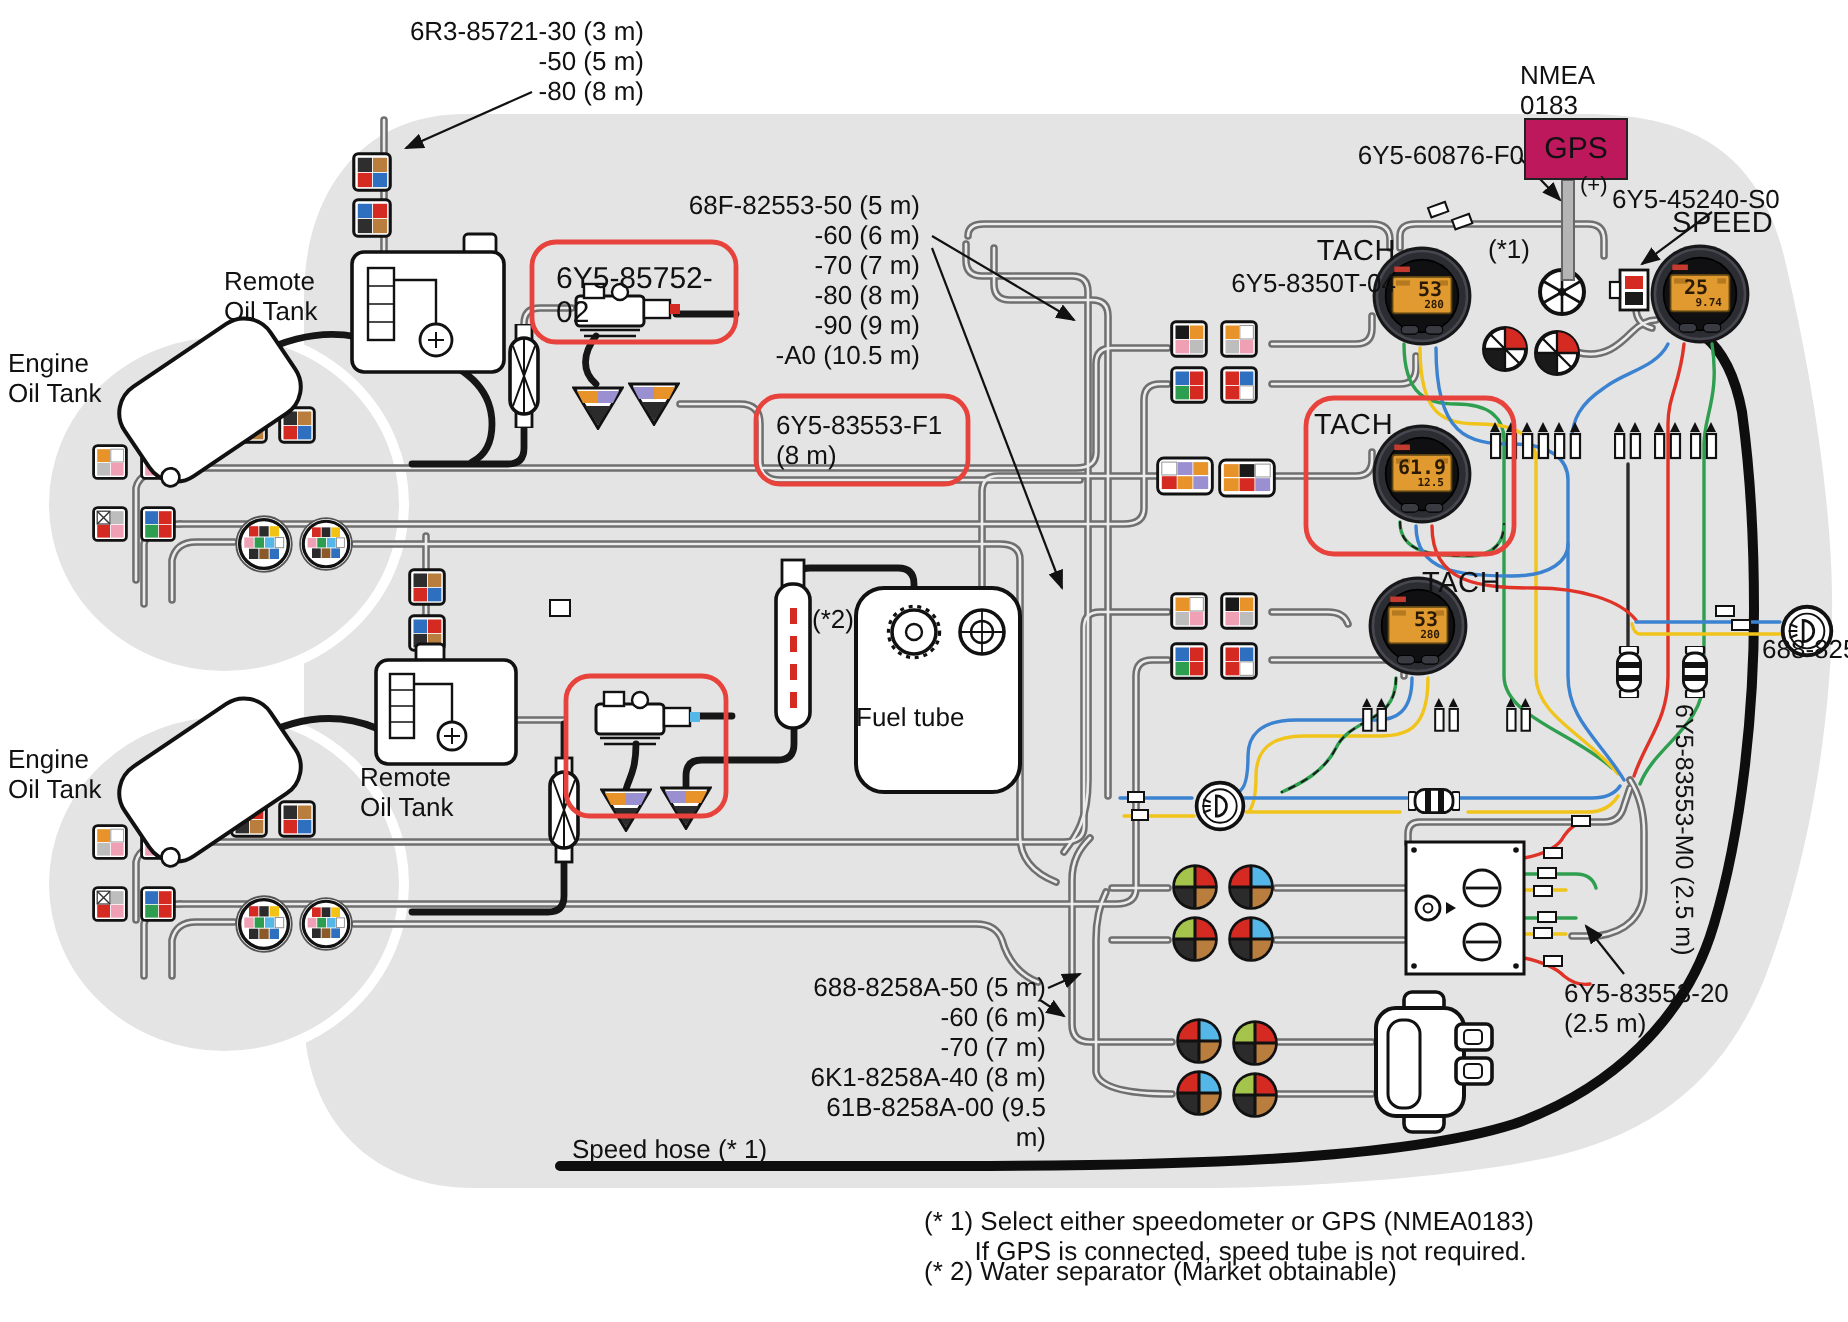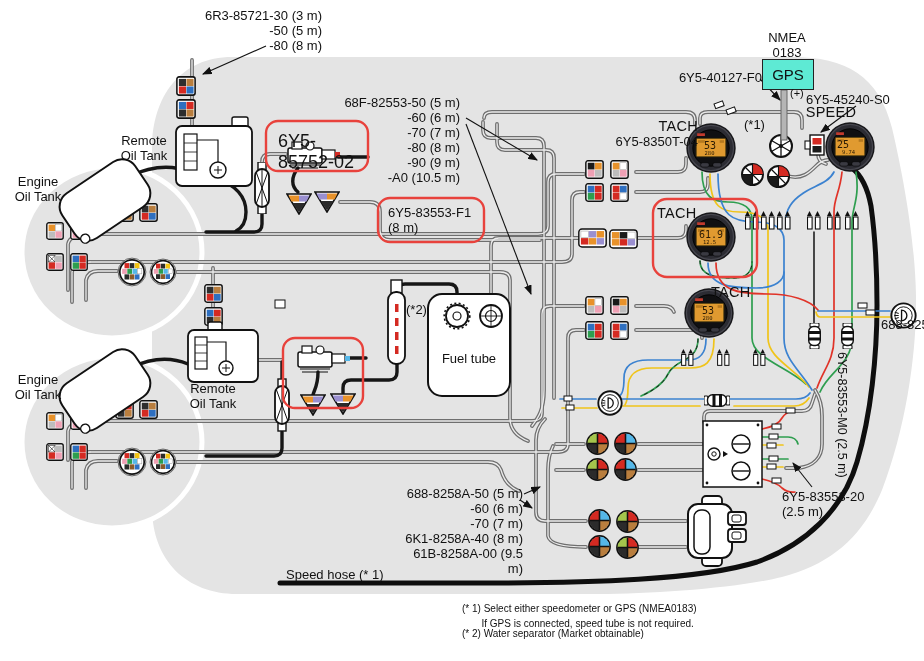--- a/index.html
+++ b/index.html
@@ -7,7 +7,7 @@
        font-family:"Liberation Sans",sans-serif;color:#111}
   svg{position:absolute;left:0;top:0}
   .lb{position:absolute;font-size:13px;line-height:1.16;white-space:pre-line}
-  .r{text-align:right}.c{text-align:center}
+  .r{text-align:right}.c{text-align:left}
   .big{font-size:14.5px;letter-spacing:.3px}
   .sm{font-size:18px}
   .tiny{font-size:11px}

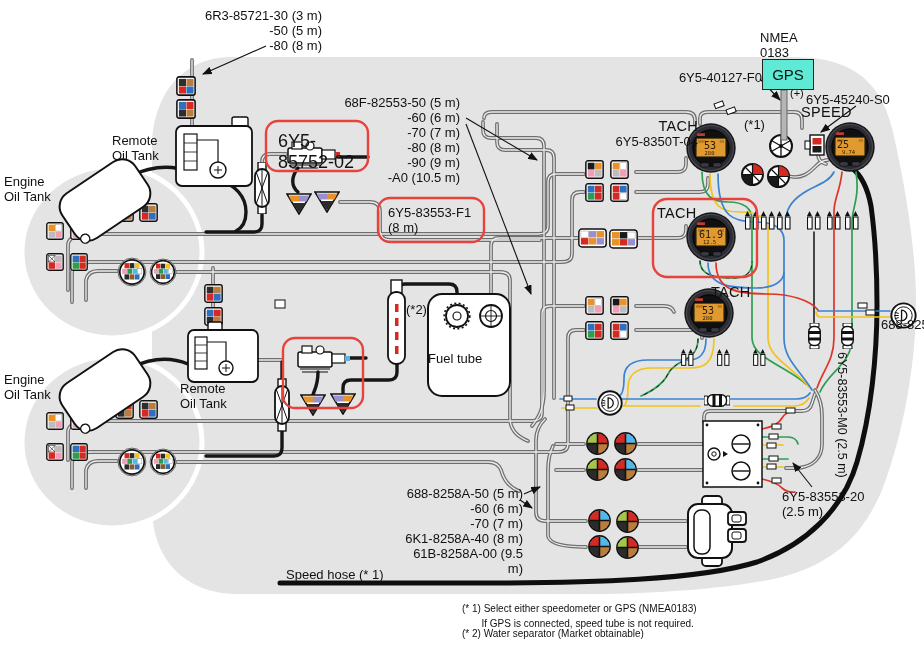--- a/index.html
+++ b/index.html
@@ -553,7 +553,7 @@
 <div id="gps-box">
     <span>GPS</span>
   </div>
-<div class="lb r" style="left:664px;top:70px;width:98px">6Y5-40127-F0</div>
+<div class="lb r" style="left:664px;top:70px;width:98px">6Y5-60876-F0</div>
 <div class="lb tiny" style="left:790px;top:87px">(+)</div>
 <div class="lb" style="left:806px;top:92px;width:102px">6Y5-45240-S0</div>
 <div class="lb c big" style="left:801px;top:104px;width:60px">SPEED</div>

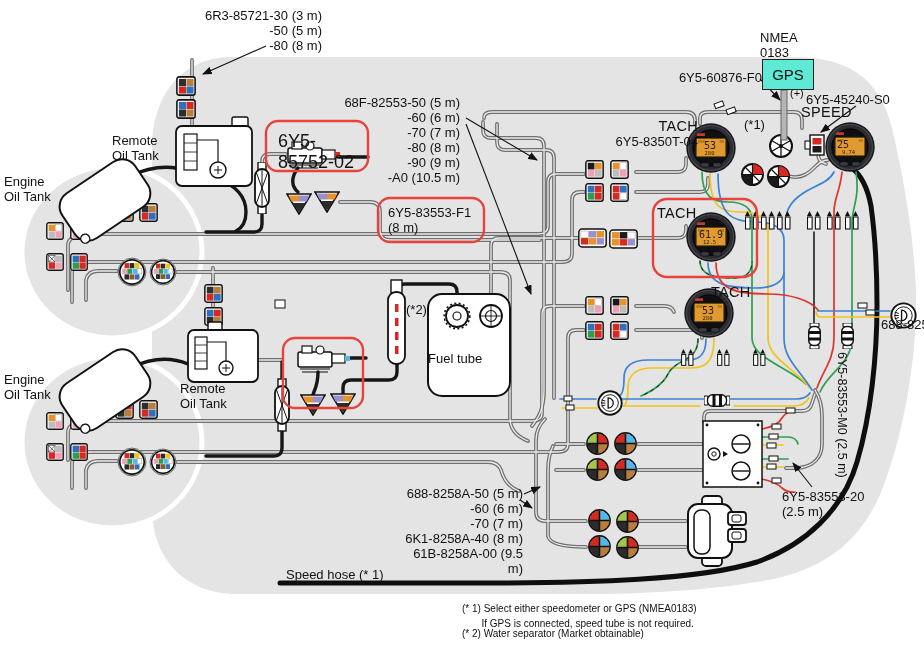--- a/index.html
+++ b/index.html
@@ -12,7 +12,7 @@
   .sm{font-size:18px}
   .tiny{font-size:11px}
   #gps-box{position:absolute;left:762px;top:59px;width:50px;height:29px;border:1.7px solid #222;
-           background:#5eead4;display:flex;align-items:center;justify-content:center;font-size:15px}
+           background:#be185d;display:flex;align-items:center;justify-content:center;font-size:15px}
   .vlab{position:absolute;left:849px;top:352px;font-size:12.5px;transform:rotate(90deg);
         transform-origin:0 0;white-space:nowrap}
   .lcd{position:absolute;font-family:"DejaVu Sans Mono",monospace;color:#2a1a04;text-align:center;

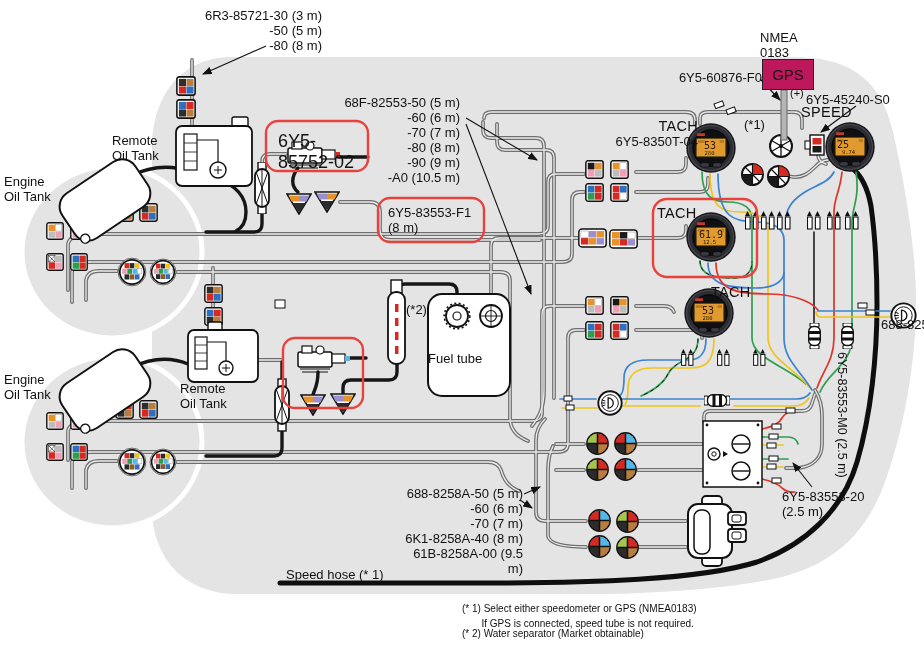--- a/index.html
+++ b/index.html
@@ -556,7 +556,7 @@
 <div class="lb r" style="left:664px;top:70px;width:98px">6Y5-60876-F0</div>
 <div class="lb tiny" style="left:790px;top:87px">(+)</div>
 <div class="lb" style="left:806px;top:92px;width:102px">6Y5-45240-S0</div>
-<div class="lb c big" style="left:801px;top:104px;width:60px">SPEED</div>
+<div class="lb c big" style="left:836px;top:104px;width:60px">SPEED</div>
 <div class="lb r big" style="left:600px;top:118px;width:98px">TACH</div>
 <div class="lb r" style="left:600px;top:134px;width:98px">6Y5-8350T-04</div>
 <div class="lb" style="left:744px;top:117px">(*1)</div>

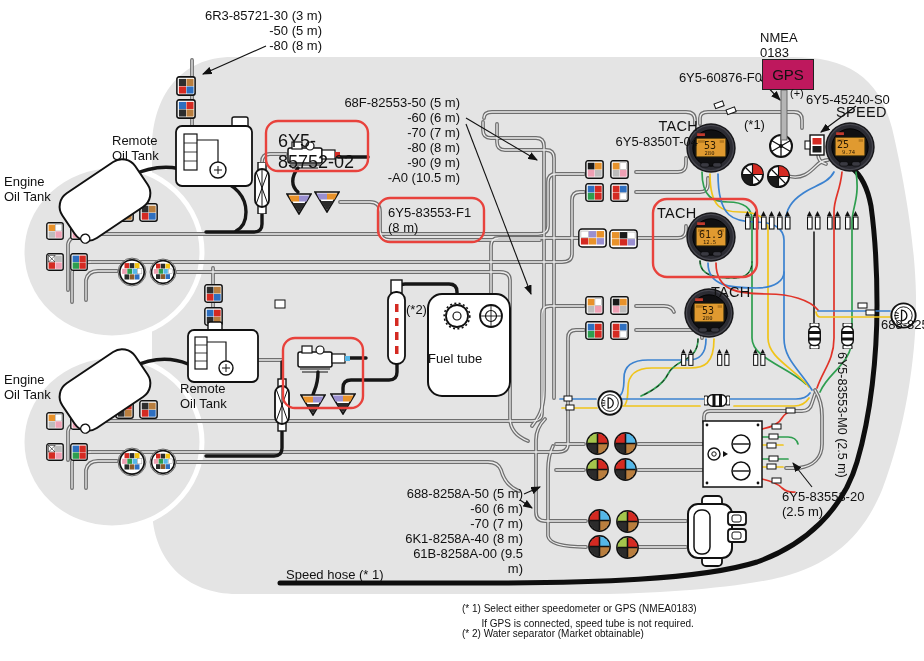--- a/index.html
+++ b/index.html
@@ -9,7 +9,7 @@
   .lb{position:absolute;font-size:13px;line-height:1.16;white-space:pre-line}
   .r{text-align:right}.c{text-align:left}
   .big{font-size:14.5px;letter-spacing:.3px}
-  .sm{font-size:18px}
+  .sm{font-size:15px}
   .tiny{font-size:11px}
   #gps-box{position:absolute;left:762px;top:59px;width:50px;height:29px;border:1.7px solid #222;
            background:#be185d;display:flex;align-items:center;justify-content:center;font-size:15px}

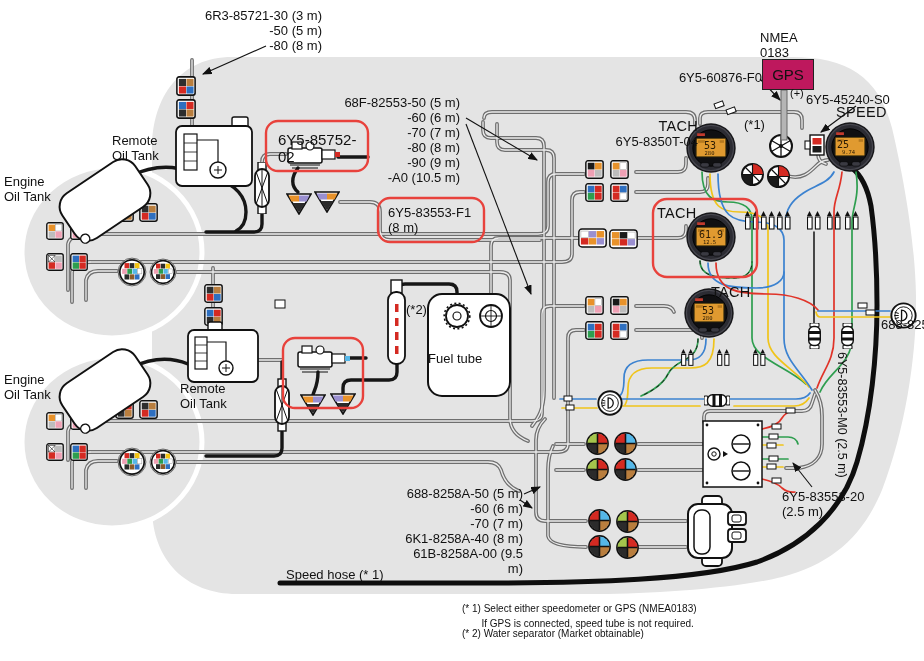--- a/index.html
+++ b/index.html
@@ -15,8 +15,8 @@
            background:#be185d;display:flex;align-items:center;justify-content:center;font-size:15px}
   .vlab{position:absolute;left:849px;top:352px;font-size:12.5px;transform:rotate(90deg);
         transform-origin:0 0;white-space:nowrap}
-  .lcd{position:absolute;font-family:"DejaVu Sans Mono",monospace;color:#2a1a04;text-align:center;
-       font-weight:normal}
+  .lcd{position:absolute;font-family:"DejaVu Sans Mono",monospace;color:#2a1a04;text-align:right;
+       font-weight:bold}
   .lcd-main{font-size:10px;width:22px}
   .lcd-sub{font-size:5.5px;width:25px}
   .notes{position:absolute;font-size:10px;line-height:1.18;white-space:pre}

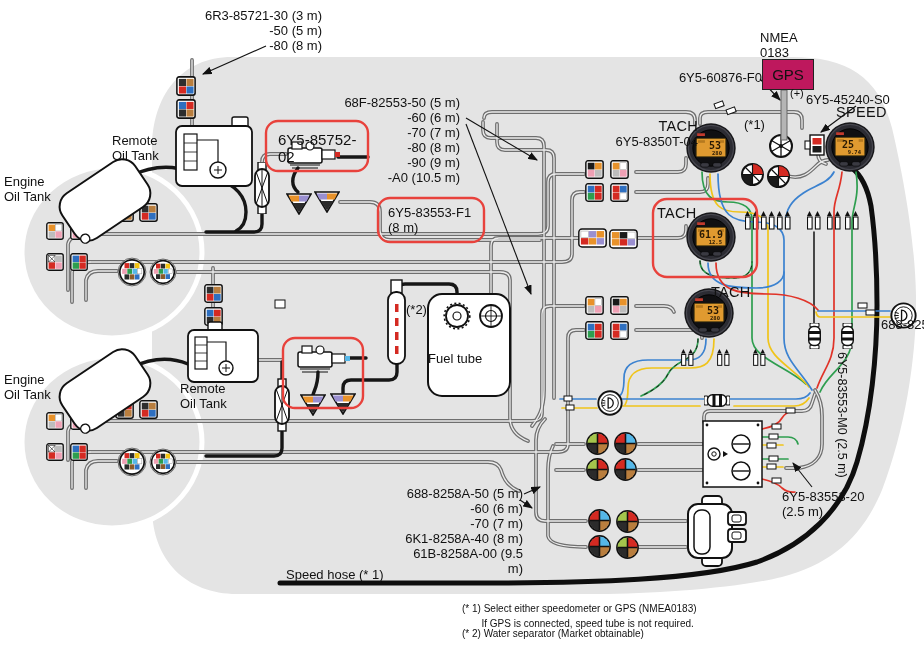--- a/index.html
+++ b/index.html
@@ -19,7 +19,7 @@
        font-weight:bold}
   .lcd-main{font-size:10px;width:22px}
   .lcd-sub{font-size:5.5px;width:25px}
-  .notes{position:absolute;font-size:10px;line-height:1.18;white-space:pre}
+  .notes{position:absolute;font-size:13px;line-height:1.18;white-space:pre}
   #grayruns path{fill:none;stroke:var(--c,#6f6f6f);stroke-width:var(--w,3.8);stroke-linecap:round;stroke-linejoin:round}
   .blk path{fill:none;stroke:#161616;stroke-width:3.4;stroke-linecap:round}
   .hose path{fill:none;stroke:#0e0e0e;stroke-width:5;stroke-linecap:round}

